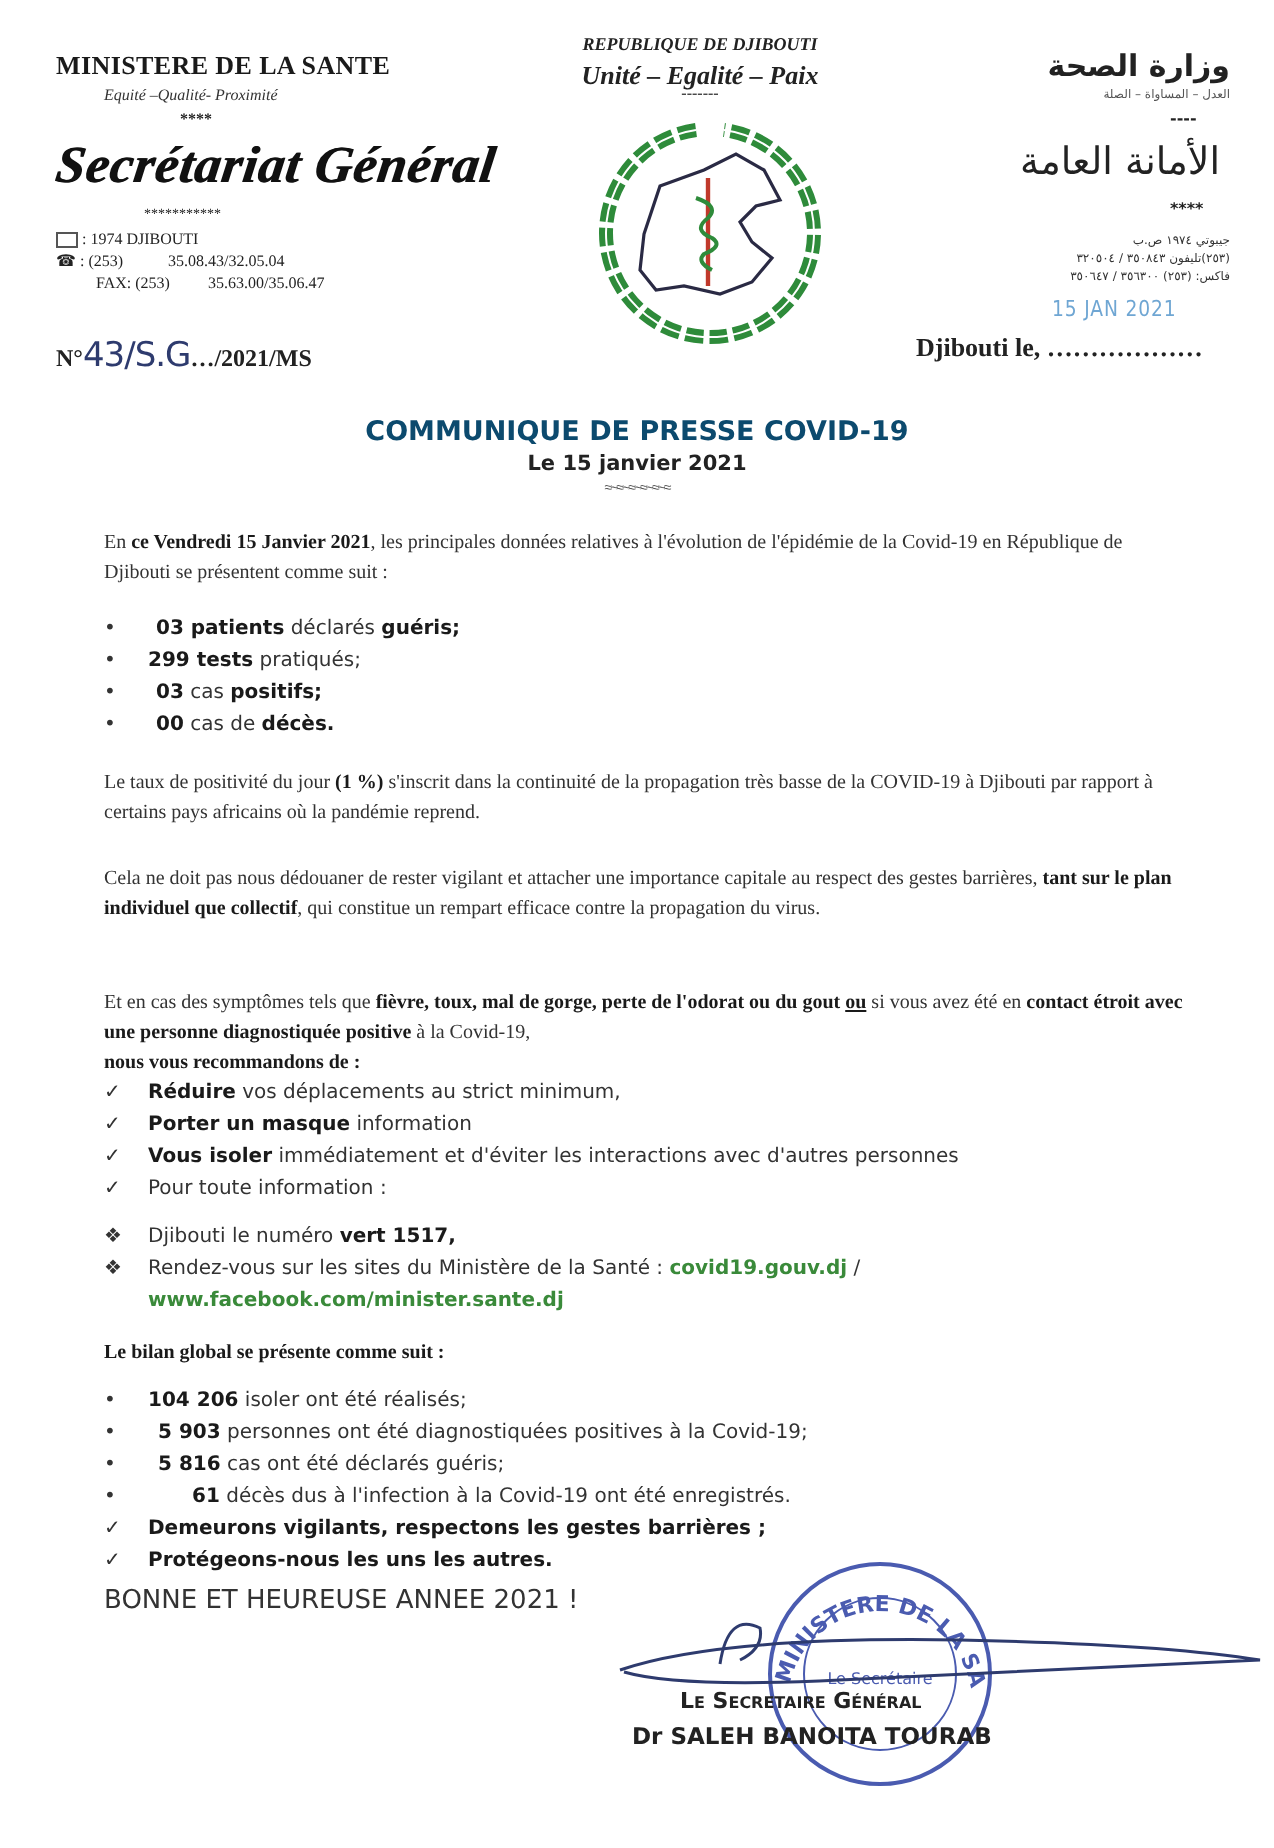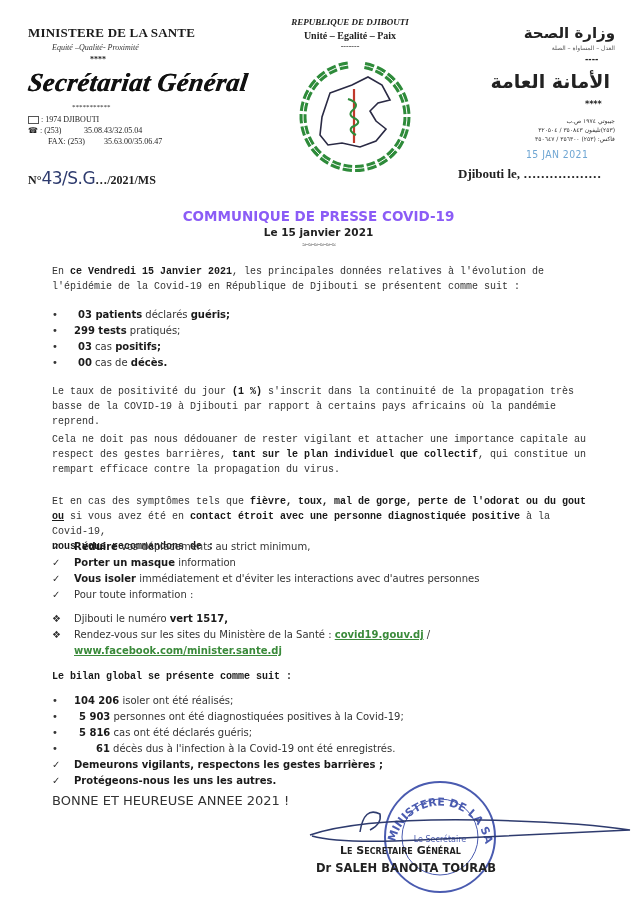--- a/index.html
+++ b/index.html
@@ -19,7 +19,7 @@
   #ref .hand { font-family:"DejaVu Sans", sans-serif; font-weight:normal; font-size:17px; color:#2e3b6e; letter-spacing:-0.5px;margin-top:44px; }
   
   #republic { left:270px; top:17px; width:160px; text-align:center; font-size:9px; font-style:italic; font-weight:bold; }
-  #motto-center { left:270px; top:30px; width:160px; text-align:center; font-size:10px; font-weight:bold; }
+  #motto-center { left:270px; top:30px; width:160px; text-align:center; font-size:13px; font-weight:bold;font-style:italic; }
   #dash-center { left:270px; top:42px; width:160px; text-align:center; font-size:8px; }
   #emblem { left:290px; top:55px; width:130px; height:120px; }
   

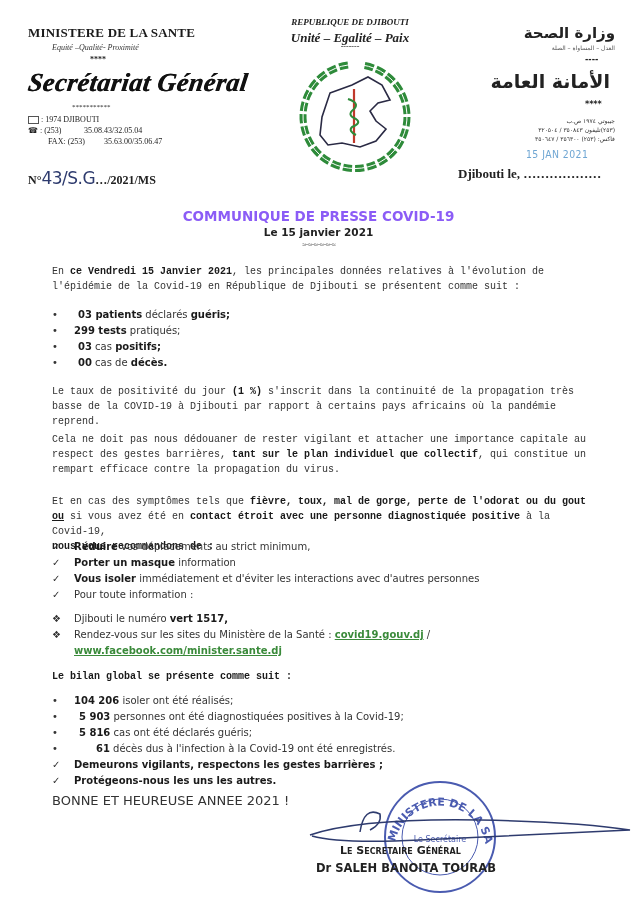--- a/index.html
+++ b/index.html
@@ -26,7 +26,7 @@
   #ar-title { left:515px; top:24px; font-size:15px; font-weight:bold; direction:rtl; text-align:right; width:100px; }
   #ar-sub { left:515px; top:44px; font-size:6px; color:#555; direction:rtl; width:100px; text-align:right; }
   #ar-dash { left:585px; top:55px; font-size:8px; font-weight:bold; }
-  #ar-sec { left:480px; top:70px; font-size:19px; font-weight:bold; direction:rtl; width:130px; text-align:right; }
+  #ar-sec { left:480px; top:70px; font-size:19px; font-weight:normal; direction:rtl; width:130px; text-align:right; }
   #ar-stars { left:585px; top:100px; font-size:8px; font-weight:bold; }
   .ar-line { left:440px; width:175px; text-align:right; direction:rtl; font-size:6px; color:#333; }
   #stamp-date { left:526px; top:148px; font-size:11px; color:#6fa6d3; font-family:"DejaVu Sans", sans-serif; letter-spacing:0.5px; transform:scaleX(0.85); transform-origin:left; }

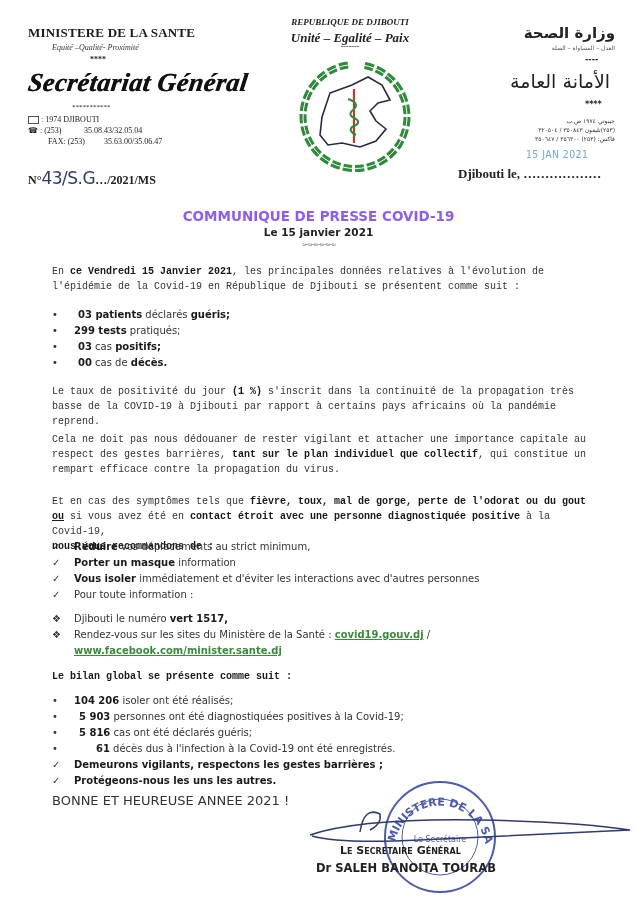--- a/index.html
+++ b/index.html
@@ -32,7 +32,7 @@
   #stamp-date { left:526px; top:148px; font-size:11px; color:#6fa6d3; font-family:"DejaVu Sans", sans-serif; letter-spacing:0.5px; transform:scaleX(0.85); transform-origin:left; }
   #djib-le { left:458px; top:166px; font-size:13px; font-family:"Liberation Serif", serif; font-weight:bold; }
   
-  #title { left:0; width:637px; top:208px; text-align:center; font-family:"DejaVu Sans", sans-serif; font-weight:bold; font-size:13.5px; color:#8b5cf6; }
+  #title { left:0; width:637px; top:208px; text-align:center; font-family:"DejaVu Sans", sans-serif; font-weight:bold; font-size:13.5px; color:#0c4a6e; }
   #subtitle { left:0; width:637px; top:226px; text-align:center; font-family:"DejaVu Sans", sans-serif; font-weight:bold; font-size:10.5px; }
   #ornament { left:0; width:637px; top:241px; text-align:center; font-size:7px; color:#555; letter-spacing:-1px; }
   

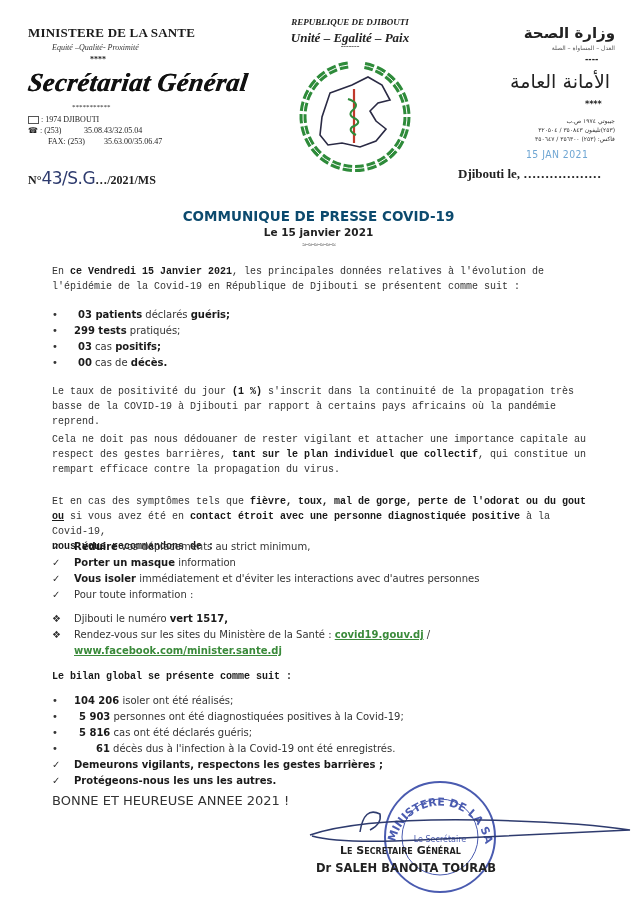--- a/index.html
+++ b/index.html
@@ -36,7 +36,7 @@
   #subtitle { left:0; width:637px; top:226px; text-align:center; font-family:"DejaVu Sans", sans-serif; font-weight:bold; font-size:10.5px; }
   #ornament { left:0; width:637px; top:241px; text-align:center; font-size:7px; color:#555; letter-spacing:-1px; }
   
-  .body { left:52px; width:540px; font-family:Liberation Mono, monospace; font-size:10px; line-height:15px; color:#333; }
+  .body { left:52px; width:540px; font-family:Liberation Serif, serif; font-size:10px; line-height:15px; color:#333; }
   .body b { color:#1a1a1a; }
   .li { position:absolute; left:52px; font-family:"DejaVu Sans", sans-serif; font-size:10px; color:#333; white-space:nowrap; }
   .li .mk { position:absolute; left:0; top:0; width:14px; }

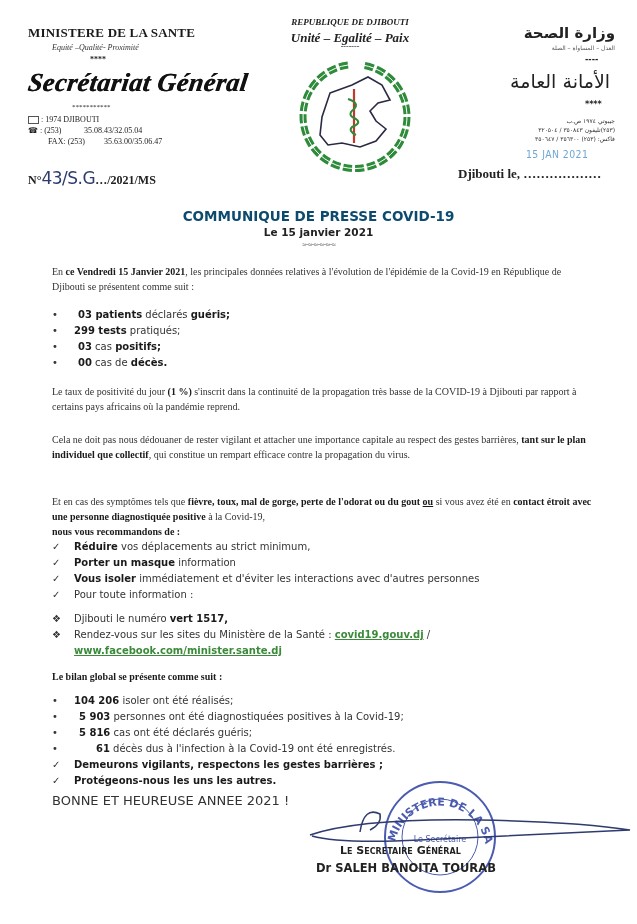--- a/index.html
+++ b/index.html
@@ -42,7 +42,7 @@
   .li .mk { position:absolute; left:0; top:0; width:14px; }
   .li .tx { position:absolute; left:22px; top:0; white-space:nowrap; }
   .li b { color:#1a1a1a; }
-  .link { color:#3a8a3a; text-decoration:underline; font-weight:bold; }
+  .link { color:#3a8a3a; font-weight:bold; }
   #bonne { left:52px; top:793px; font-family:"DejaVu Sans", sans-serif; font-size:13px; color:#333; }
   
   #seal { left:375px; top:772px; width:130px; height:130px; }

